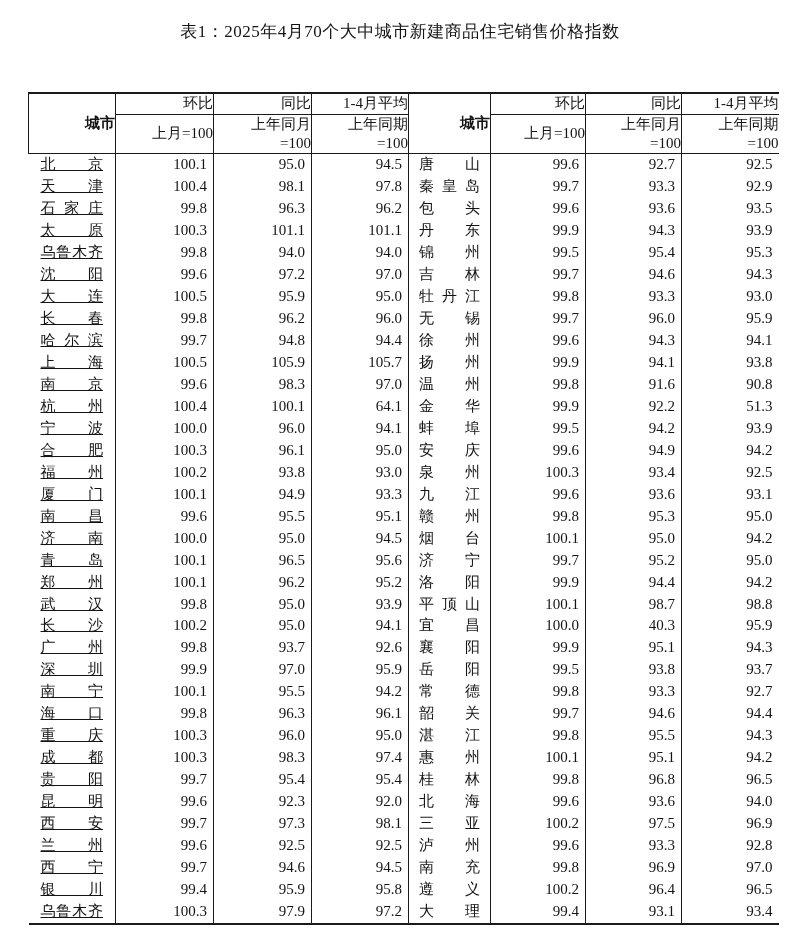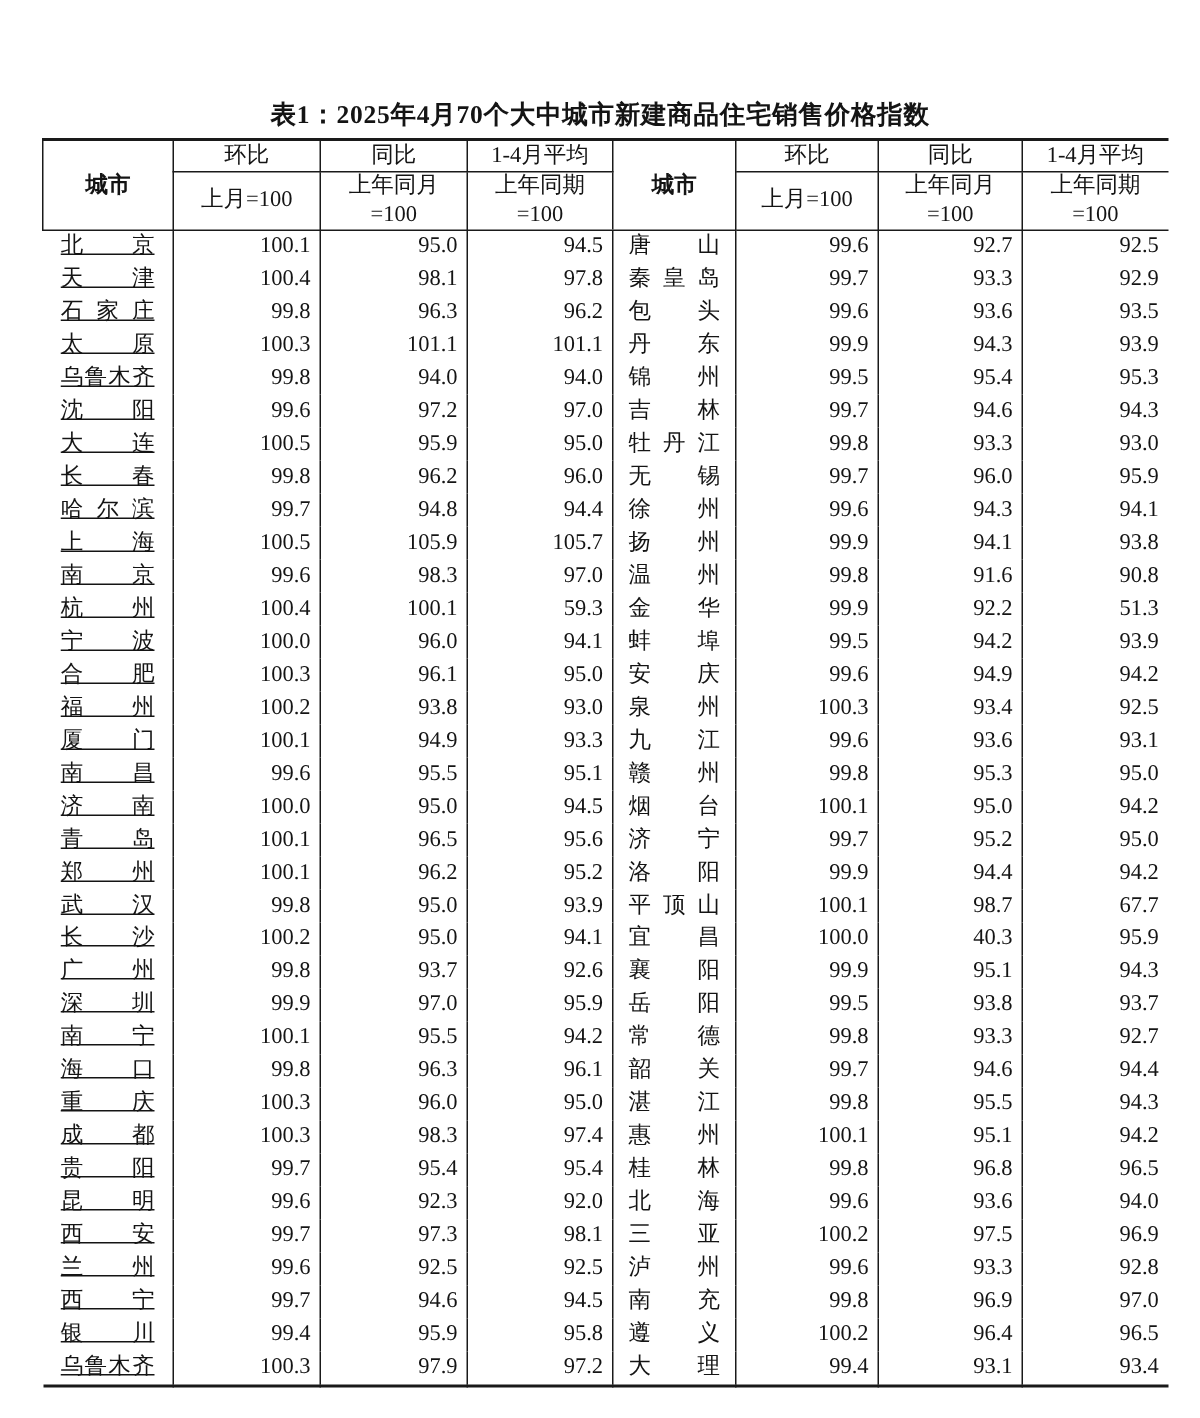--- a/index.html
+++ b/index.html
@@ -18,10 +18,9 @@
     left: 0;
     width: 100%;
     text-align: center;
-    font-weight: bold;
+    font-weight: normal;
     font-size: 17px;
     letter-spacing: 0.5px;
-    margin-top: 45px;
   }
   table.price-table {
     position: absolute;

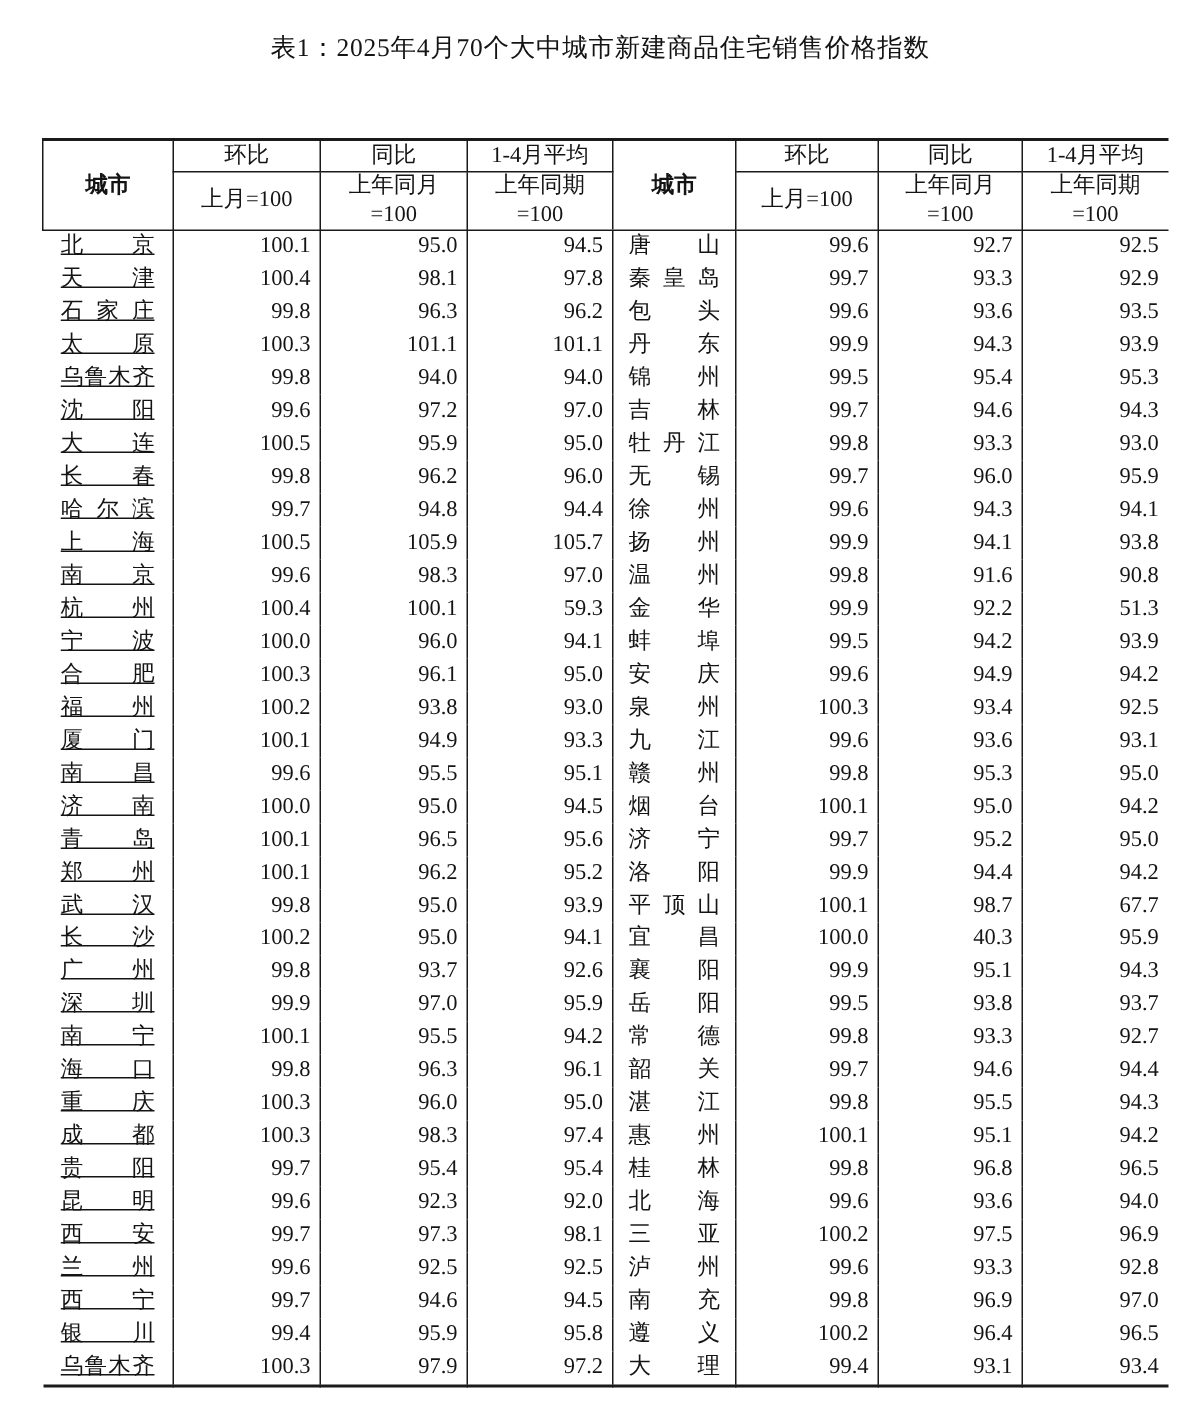--- a/index.html
+++ b/index.html
@@ -48,7 +48,7 @@
   th.city-head { border-bottom: 1px solid #1a1a1a; font-weight: bold; }
   tr.h2 th { border-bottom: 1px solid #1a1a1a; }
   th.city-head.left-edge { border-left: 1px solid #1a1a1a; }
-  .price-table thead th { text-align: center; }
+  .price-table thead th { text-align: right; }
   .base { white-space: pre-line; line-height: 1.25; }
   td.num { text-align: right; padding-right: 6px; }
   td.city-l { padding: 0 12px; text-decoration: underline; }

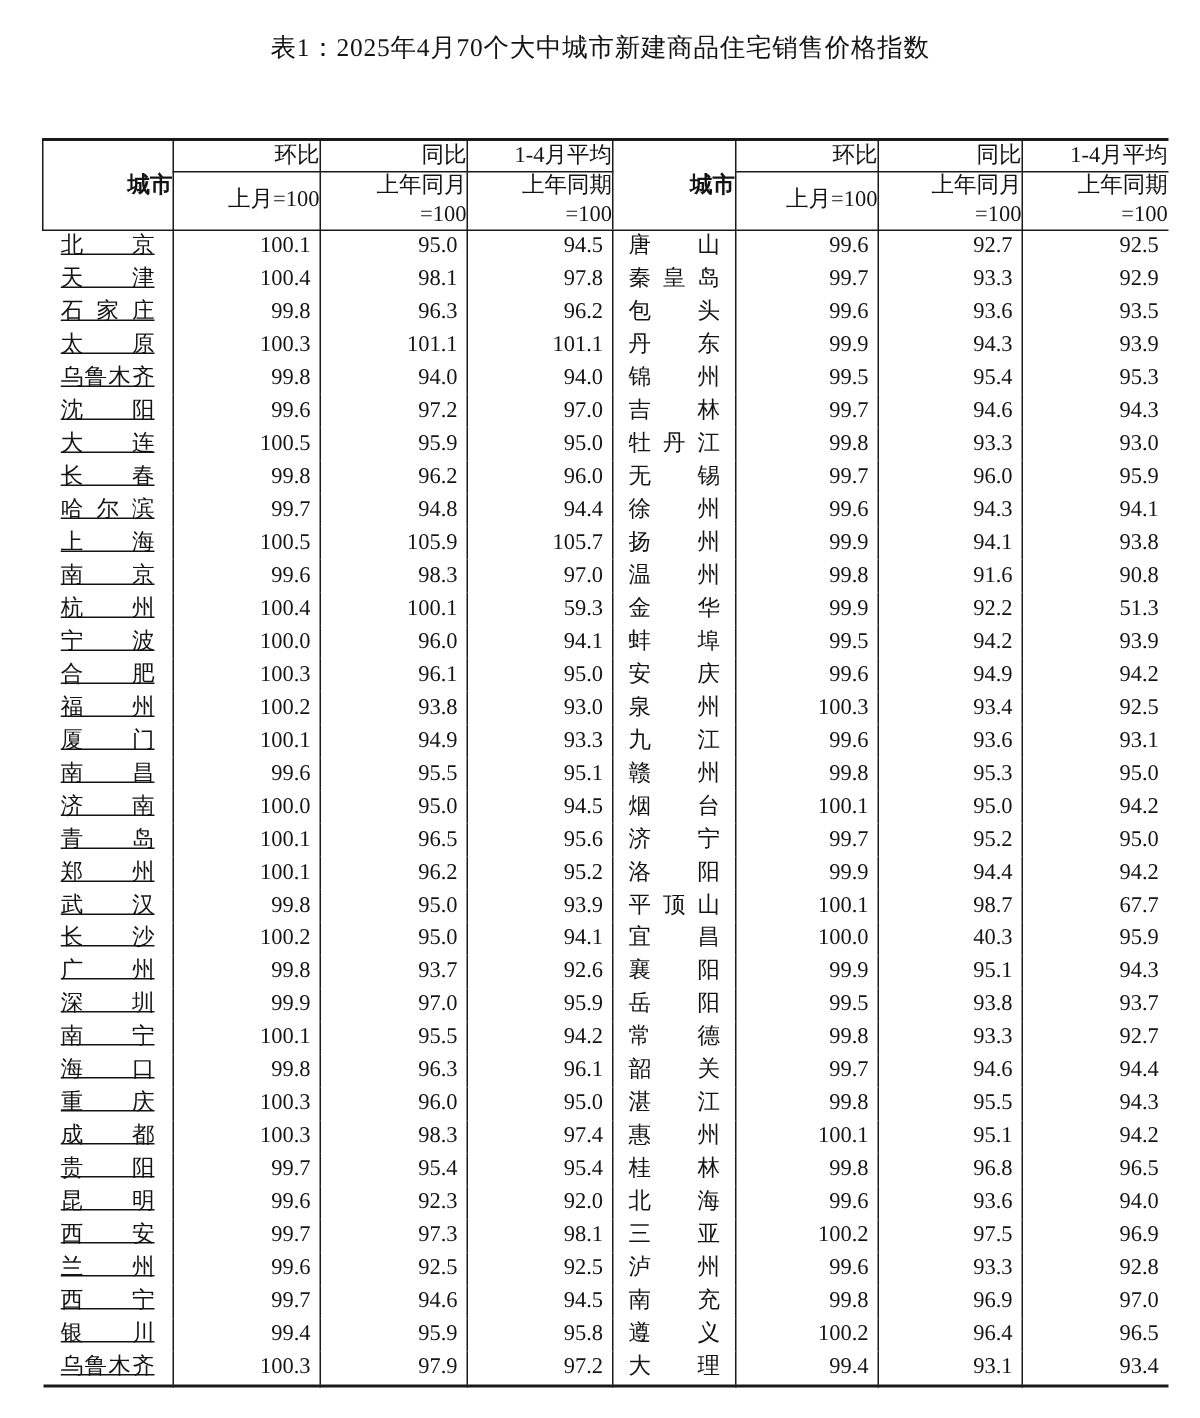--- a/index.html
+++ b/index.html
@@ -274,7 +274,7 @@
           </td>
       <td class="num">100.4</td>
       <td class="num">100.1</td>
-      <td class="num">59.3</td>
+      <td class="num">64.1</td>
       <td class="city-r">
             <div class="cname">金华</div>
           </td>

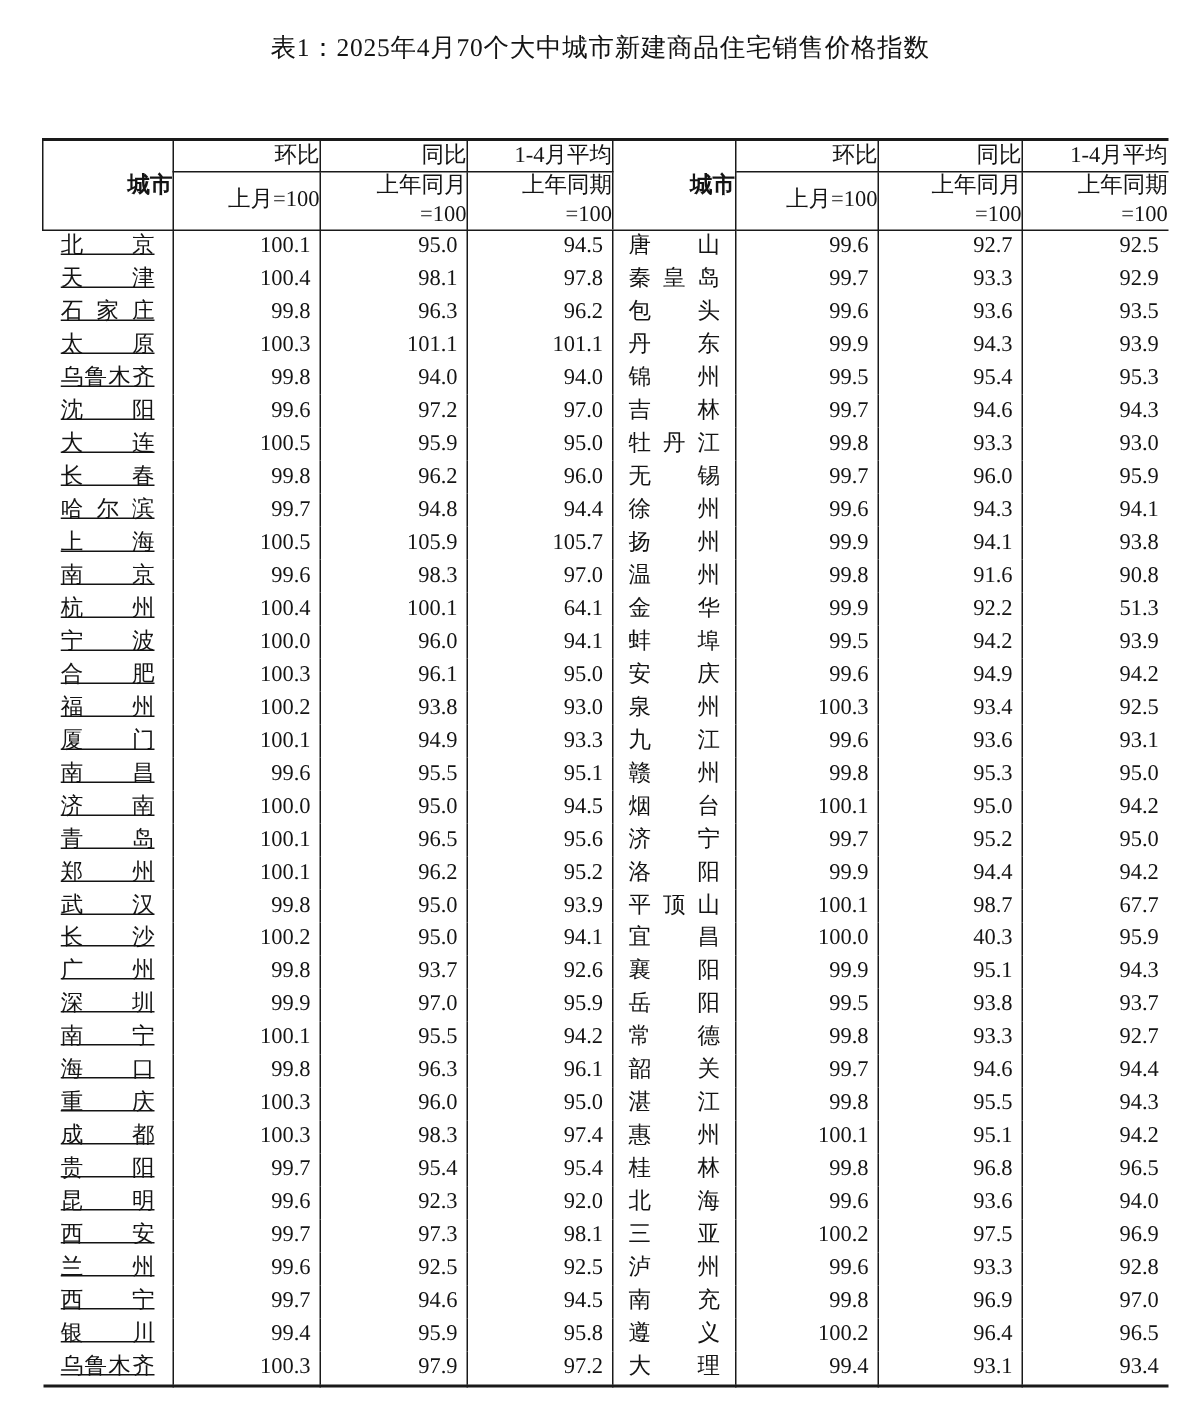--- a/index.html
+++ b/index.html
@@ -415,7 +415,7 @@
           </td>
       <td class="num">100.1</td>
       <td class="num">98.7</td>
-      <td class="num last">67.7</td>
+      <td class="num last">98.8</td>
     </tr>
 
     <tr>

